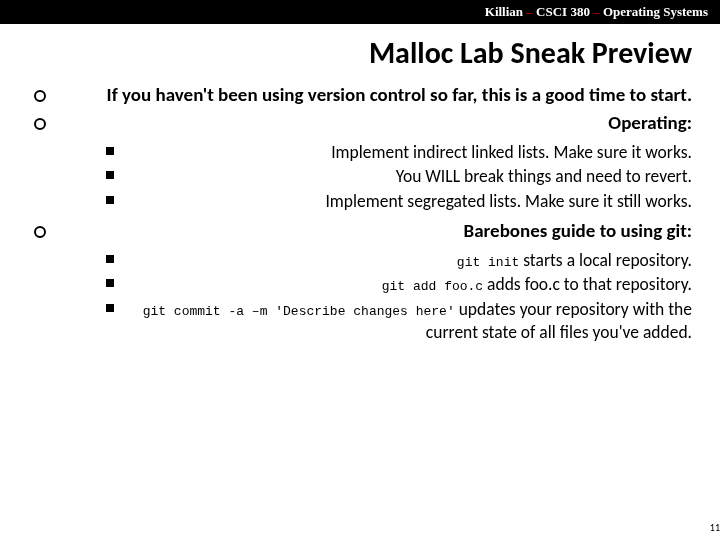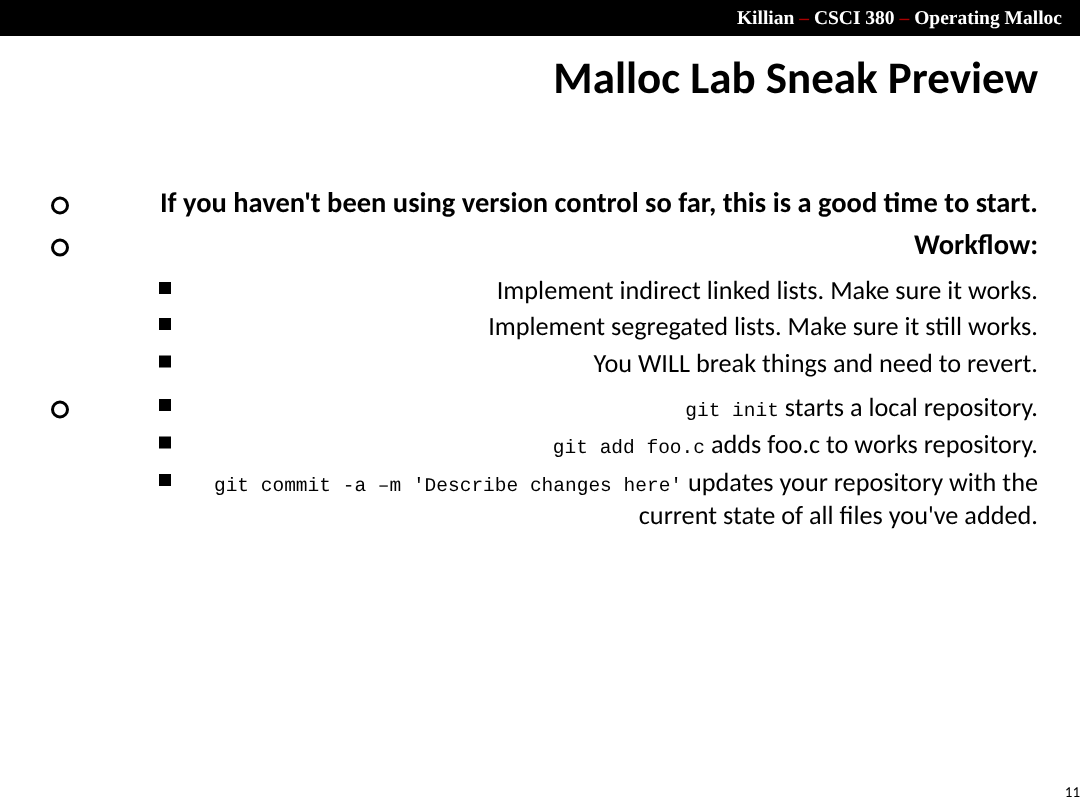--- a/index.html
+++ b/index.html
@@ -95,7 +95,7 @@
   <span class="dash"> – </span>
   <span>CSCI 380</span>
   <span class="dash"> – </span>
-  <span>Operating Malloc</span>
+  <span>Operating Systems</span>
 </div>
 
 <div class="title">Malloc Lab Sneak Preview</div>

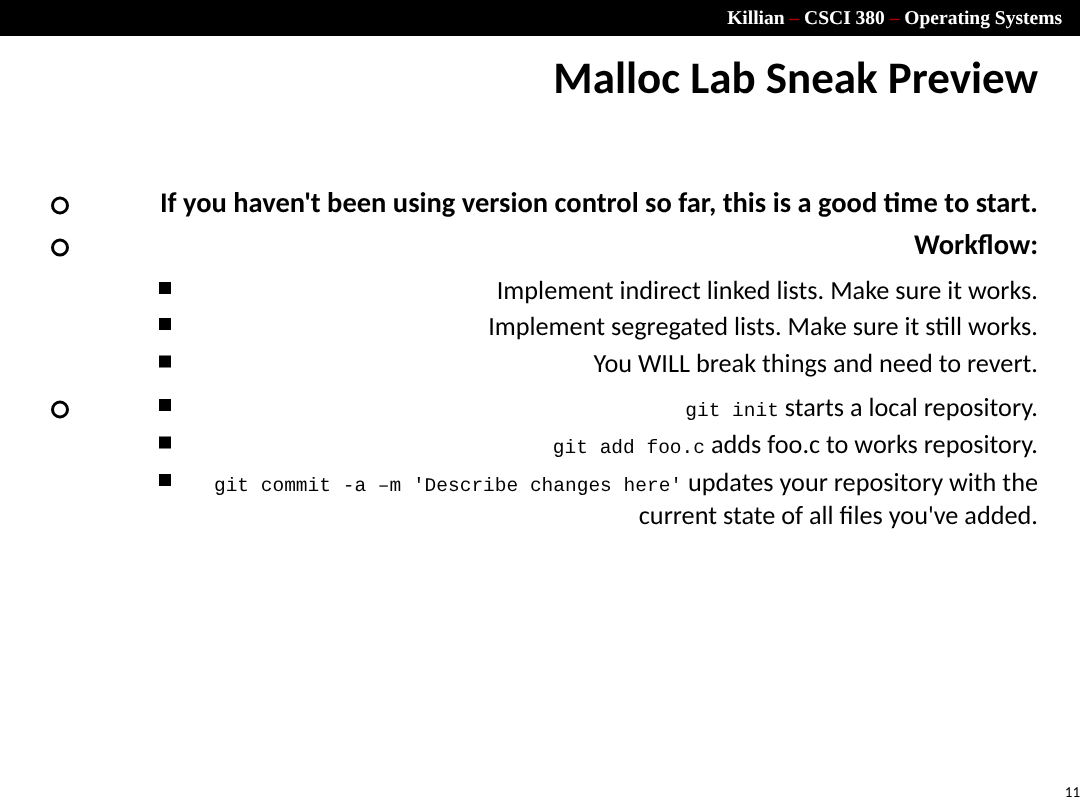--- a/index.html
+++ b/index.html
@@ -29,7 +29,6 @@
   }
   .content {
     padding: 0 28px;
-    margin-top: 41px;
   }
   ul.top {
     list-style: none;

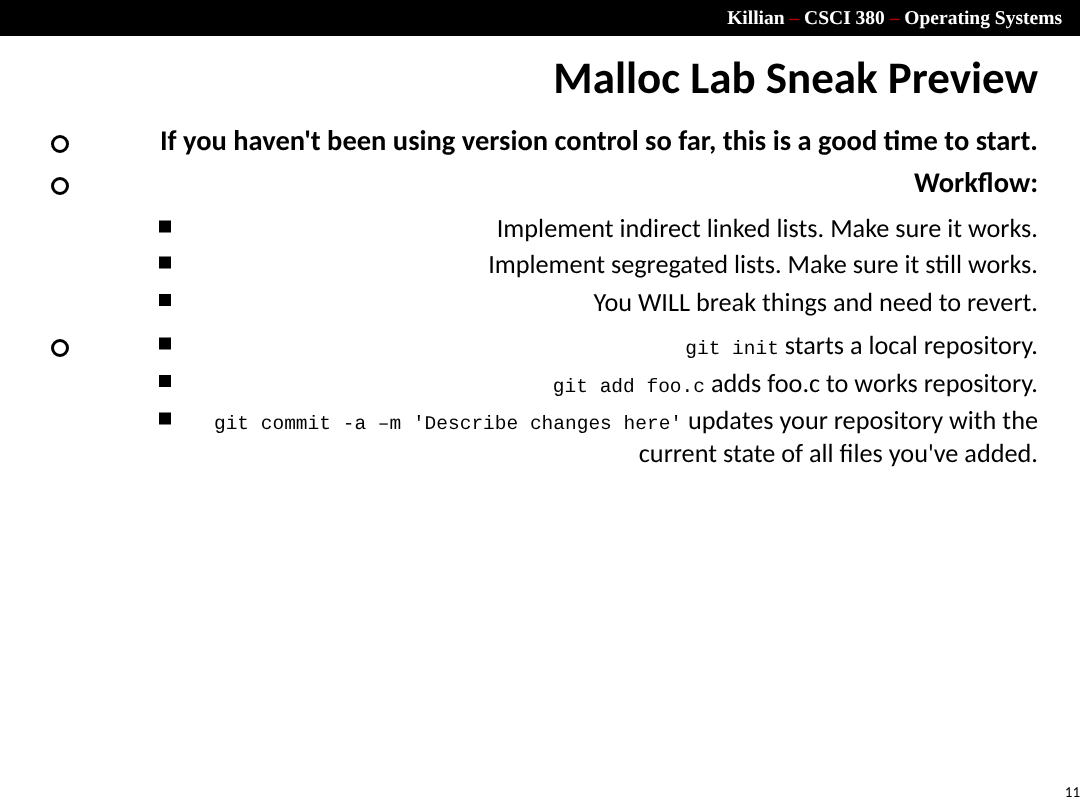--- a/index.html
+++ b/index.html
@@ -103,7 +103,7 @@
   <ul class="top">
     <li>If you haven't been using version control so far, this is a good time to start.</li>
     <li>
-      <span>Workflow:</span>
+      <span>Operating:</span>
       <ul class="sub">
         <li>Implement indirect linked lists. Make sure it works.</li>
         <li>Implement segregated lists. Make sure it still works.</li>

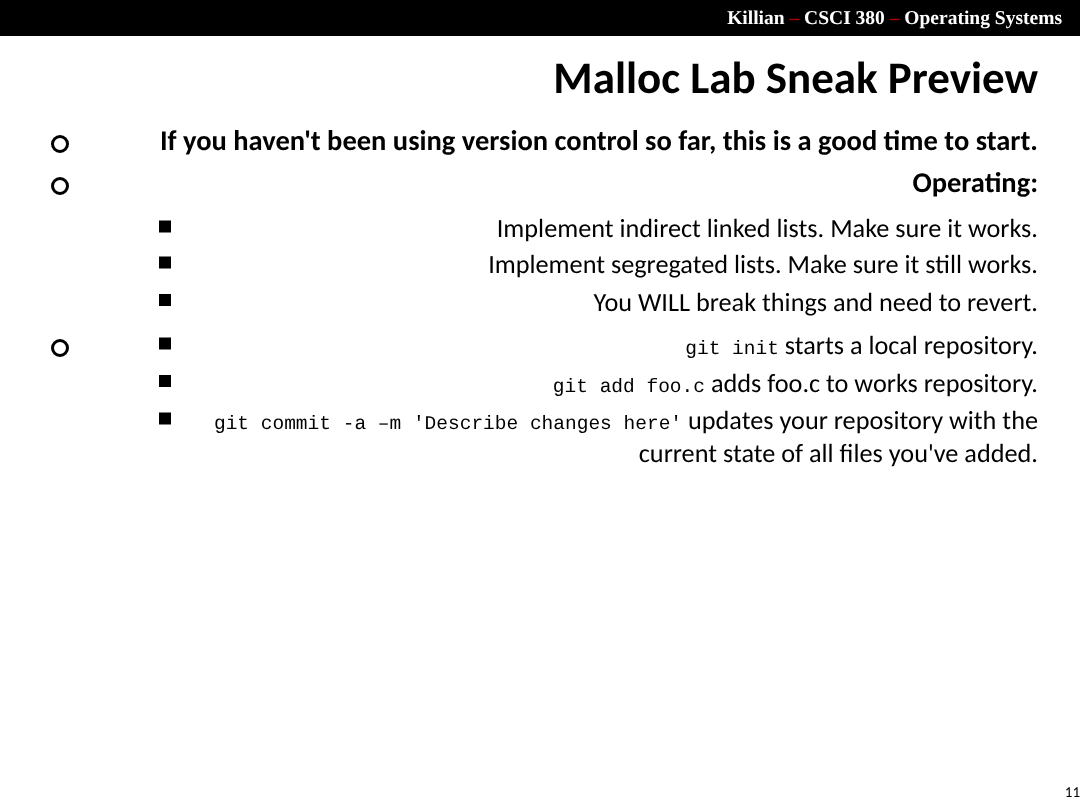--- a/index.html
+++ b/index.html
@@ -106,8 +106,8 @@
       <span>Operating:</span>
       <ul class="sub">
         <li>Implement indirect linked lists. Make sure it works.</li>
+        <li>You WILL break things and need to revert.</li>
         <li>Implement segregated lists. Make sure it still works.</li>
-        <li>You WILL break things and need to revert.</li>
       </ul>
     </li>
     <li>

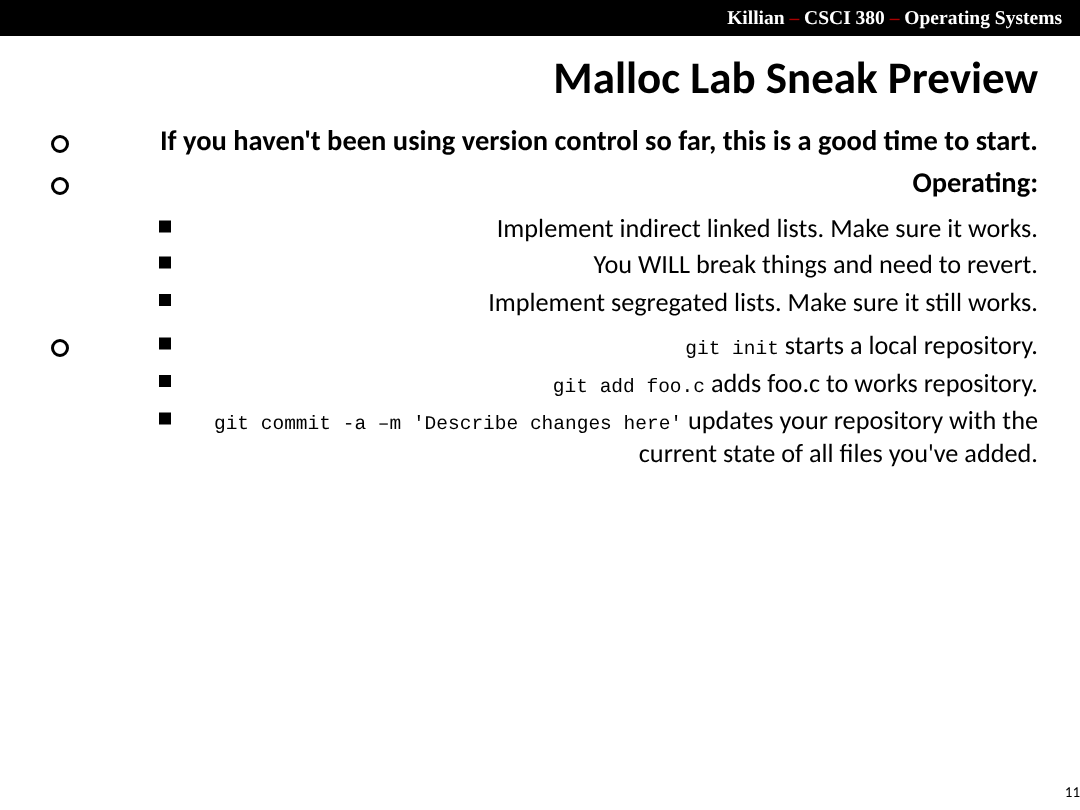--- a/index.html
+++ b/index.html
@@ -111,6 +111,7 @@
       </ul>
     </li>
     <li>
+      <span>Barebones guide to using git:</span>
       <ul class="sub">
         <li>
           <span class="code">git init</span><span> starts a local repository.</span>

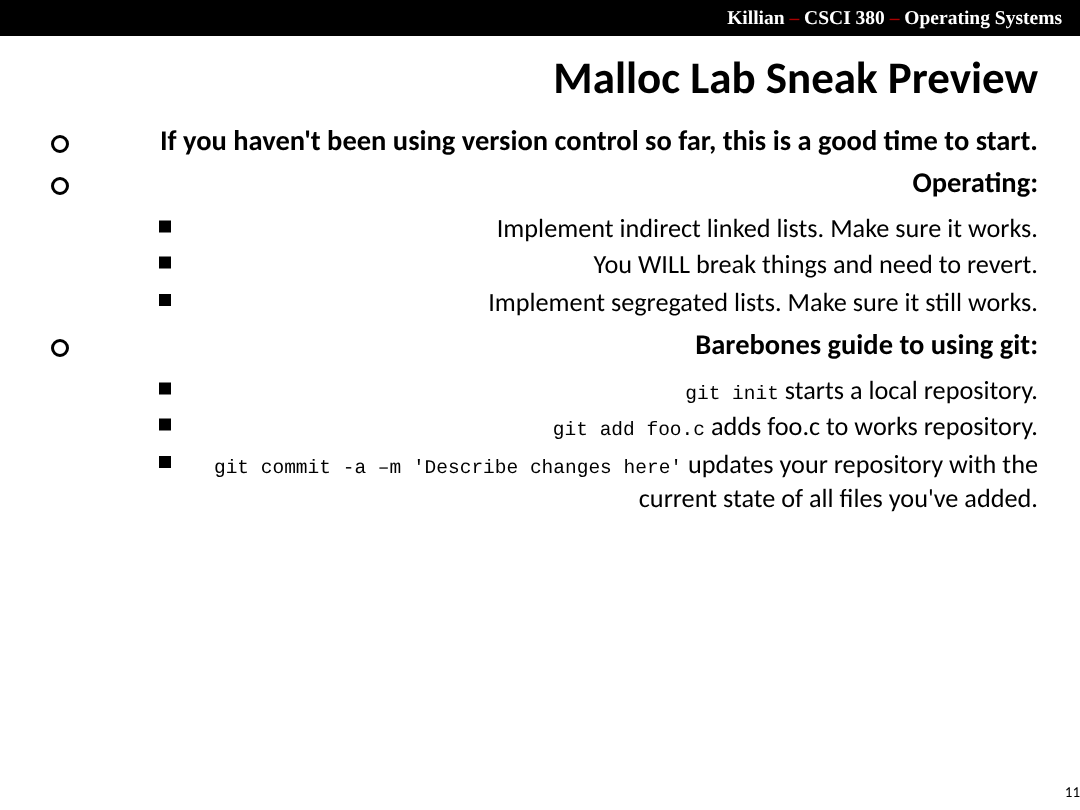--- a/index.html
+++ b/index.html
@@ -117,7 +117,7 @@
           <span class="code">git init</span><span> starts a local repository.</span>
         </li>
         <li>
-          <span class="code">git add foo.c</span><span> adds foo.c to works repository.</span>
+          <span class="code">git add foo.c</span><span> adds foo.c to that repository.</span>
         </li>
         <li>
           <span class="code">git commit -a –m 'Describe changes here'</span><span> updates your repository with the current state of all files you've added.</span>

